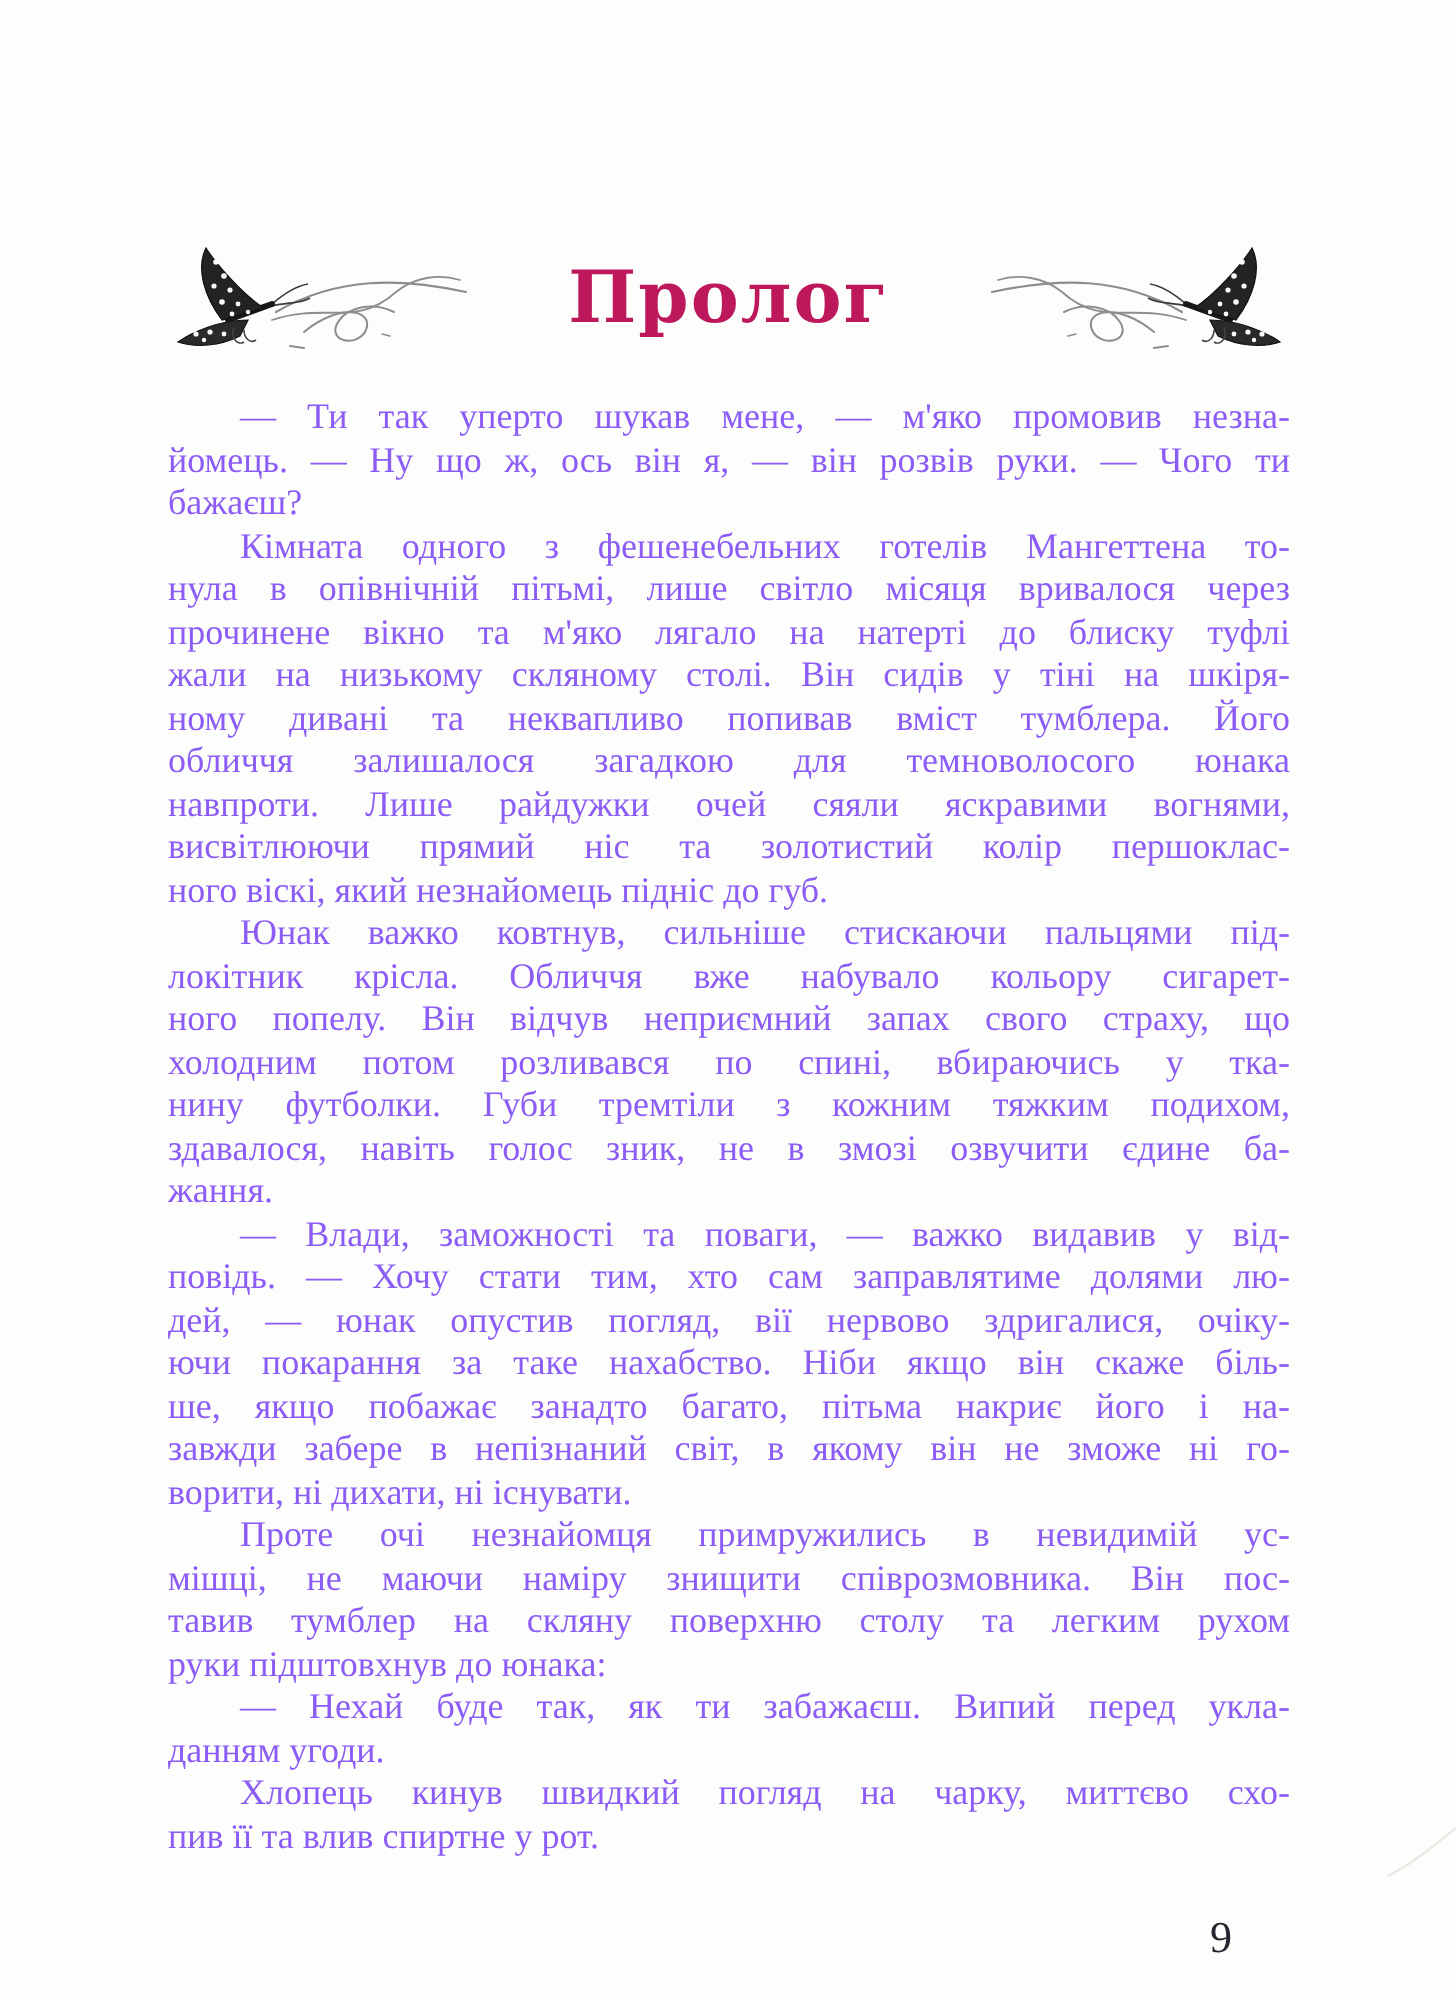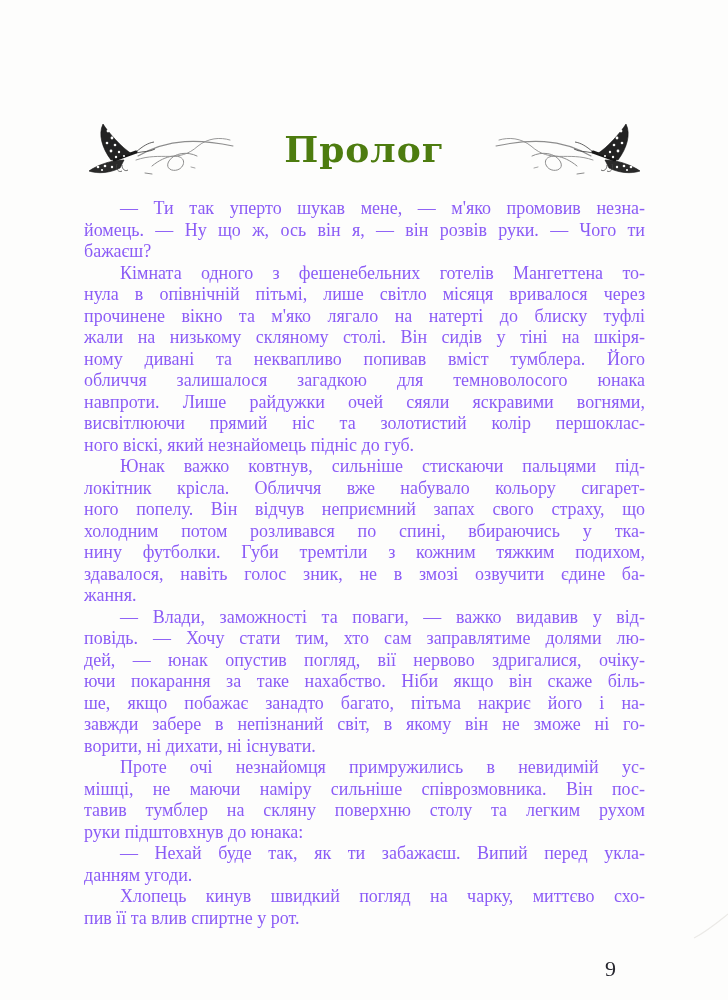--- a/index.html
+++ b/index.html
@@ -117,7 +117,7 @@
       </svg>
     </div>
 
-    <div class="chapter-title" style="color: #4d7c0f;">Пролог</div>
+    <div class="chapter-title" style="color: #be185d;">Пролог</div>
 
     <div class="ornament right">
       <svg viewBox="0 0 150 72" xmlns="http://www.w3.org/2000/svg">

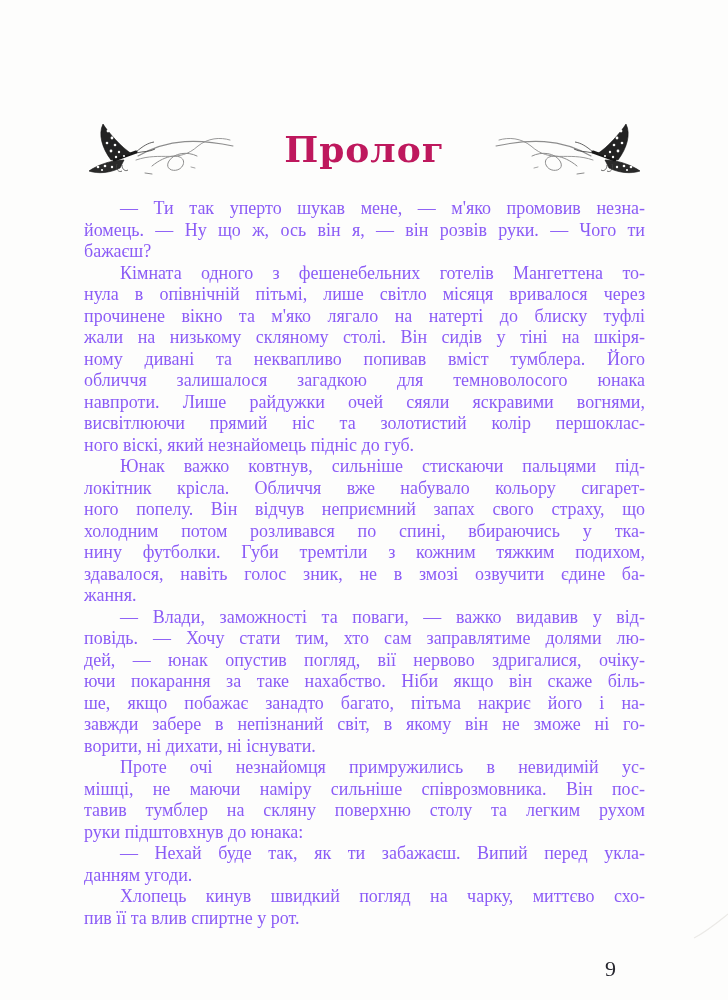--- a/index.html
+++ b/index.html
@@ -191,7 +191,7 @@
       </div>
       <div>
         <div class="line indent">Проте очі незнайомця примружились в невидимій ус-</div>
-        <div class="line">мішці, не маючи наміру сильніше співрозмовника. Він пос-</div>
+        <div class="line">мішці, не маючи наміру знищити співрозмовника. Він пос-</div>
         <div class="line">тавив тумблер на скляну поверхню столу та легким рухом</div>
         <div class="line end">руки підштовхнув до юнака:</div>
       </div>

